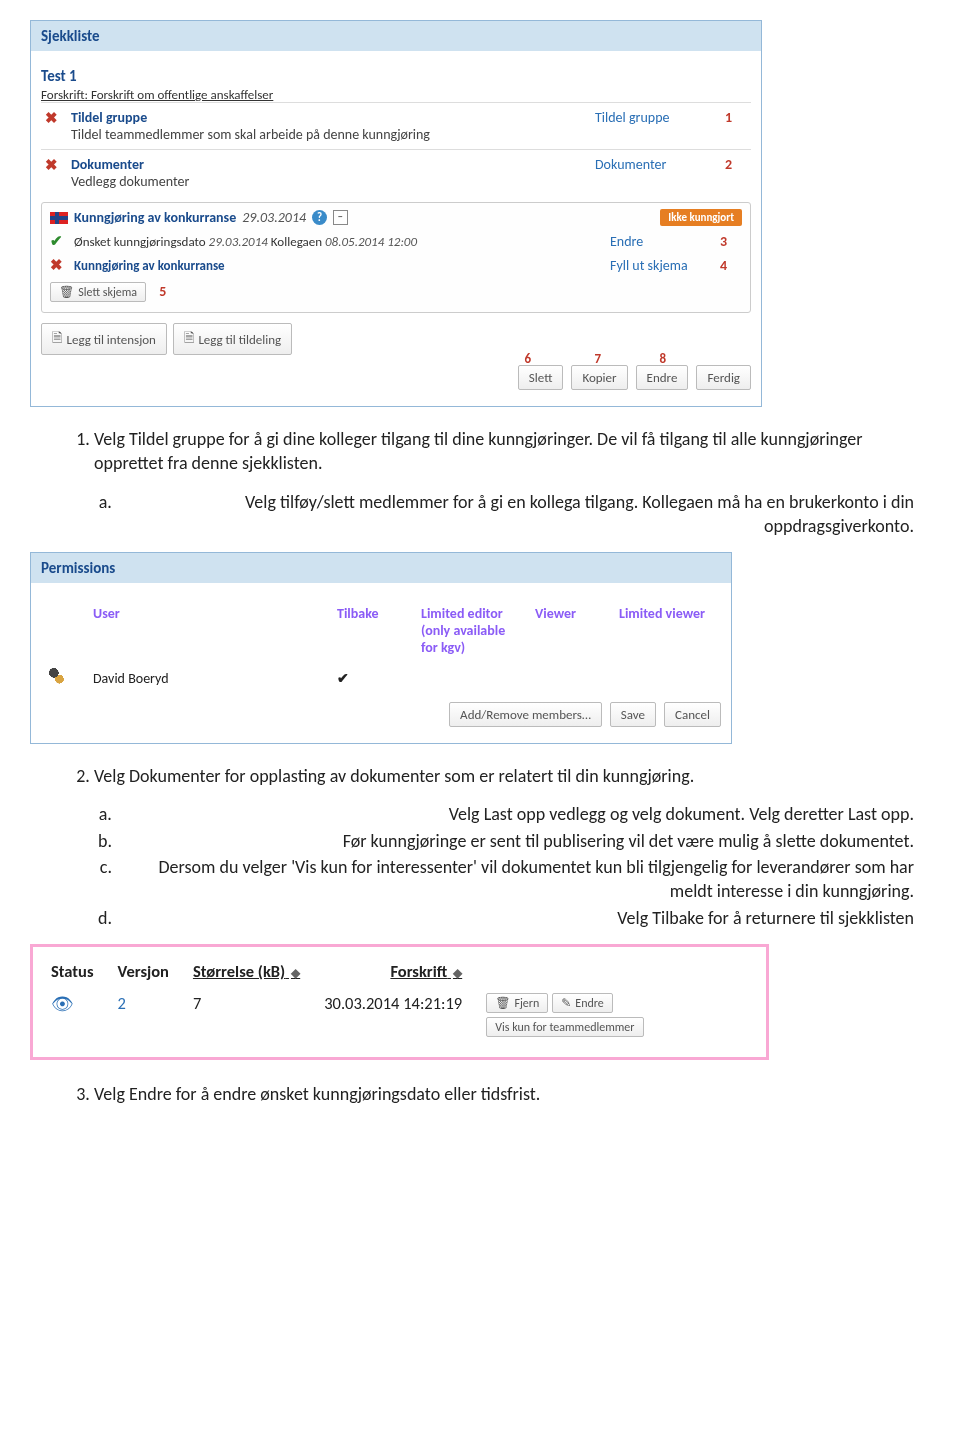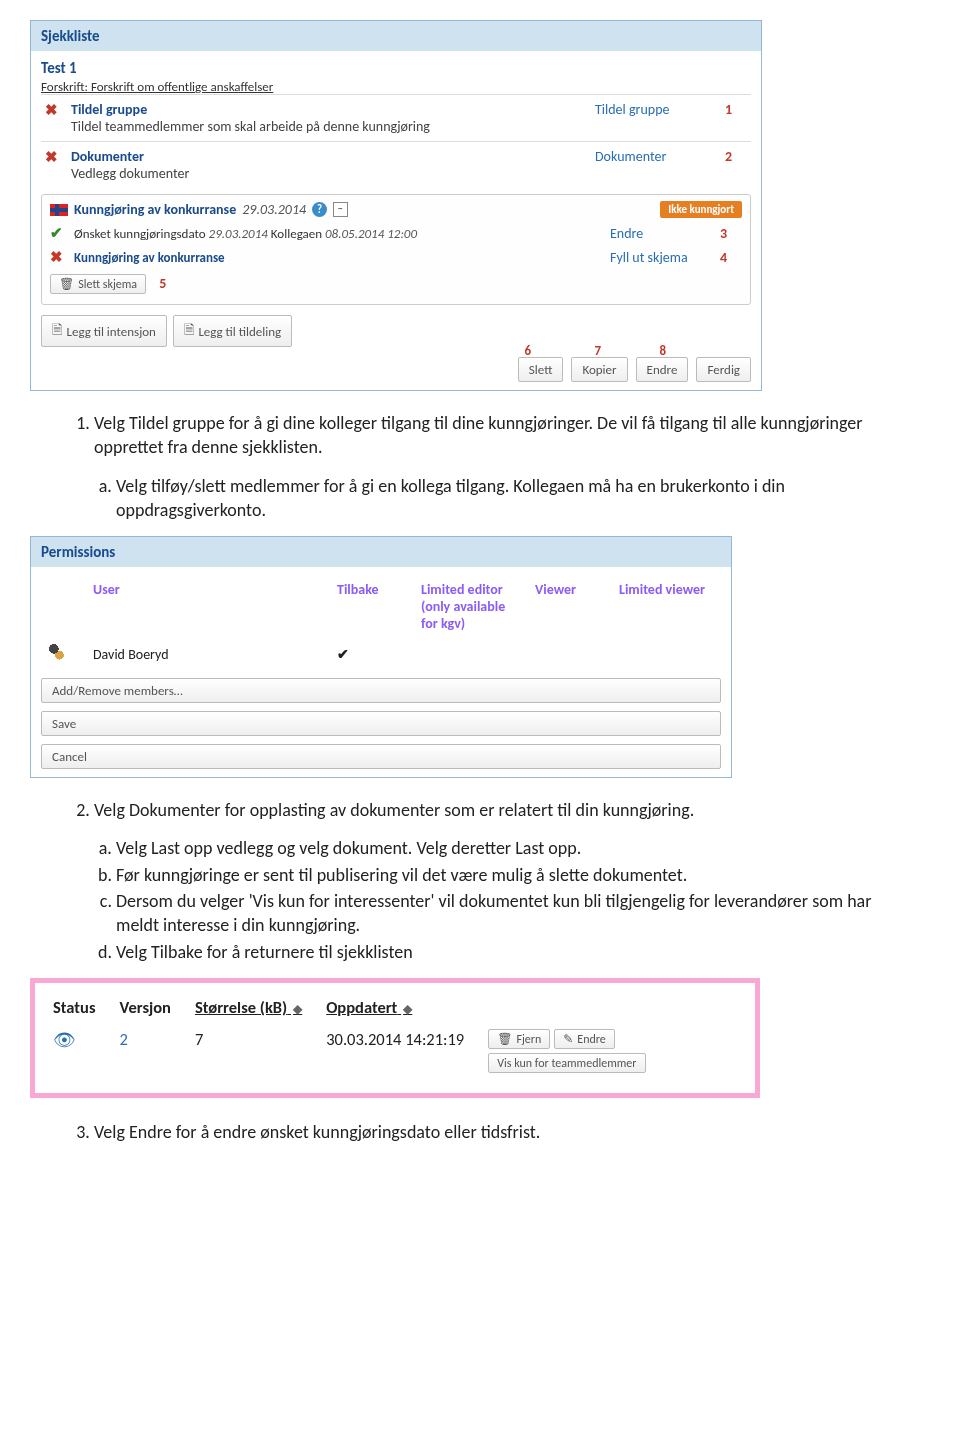--- a/index.html
+++ b/index.html
@@ -22,7 +22,7 @@
     padding: 6px 10px;
     font-size: 15px;
   }
-  .panel-body { padding: 8px 10px; font-size: 14px; }
+  .panel-body { padding: 16px 10px; font-size: 14px; }
   .test-title { color: #1a4b8c; font-weight: bold; font-size: 15px; margin-bottom: 2px; }
   .subtext { color: #333; font-size: 13px; text-decoration: underline; }
   .checklist-row {

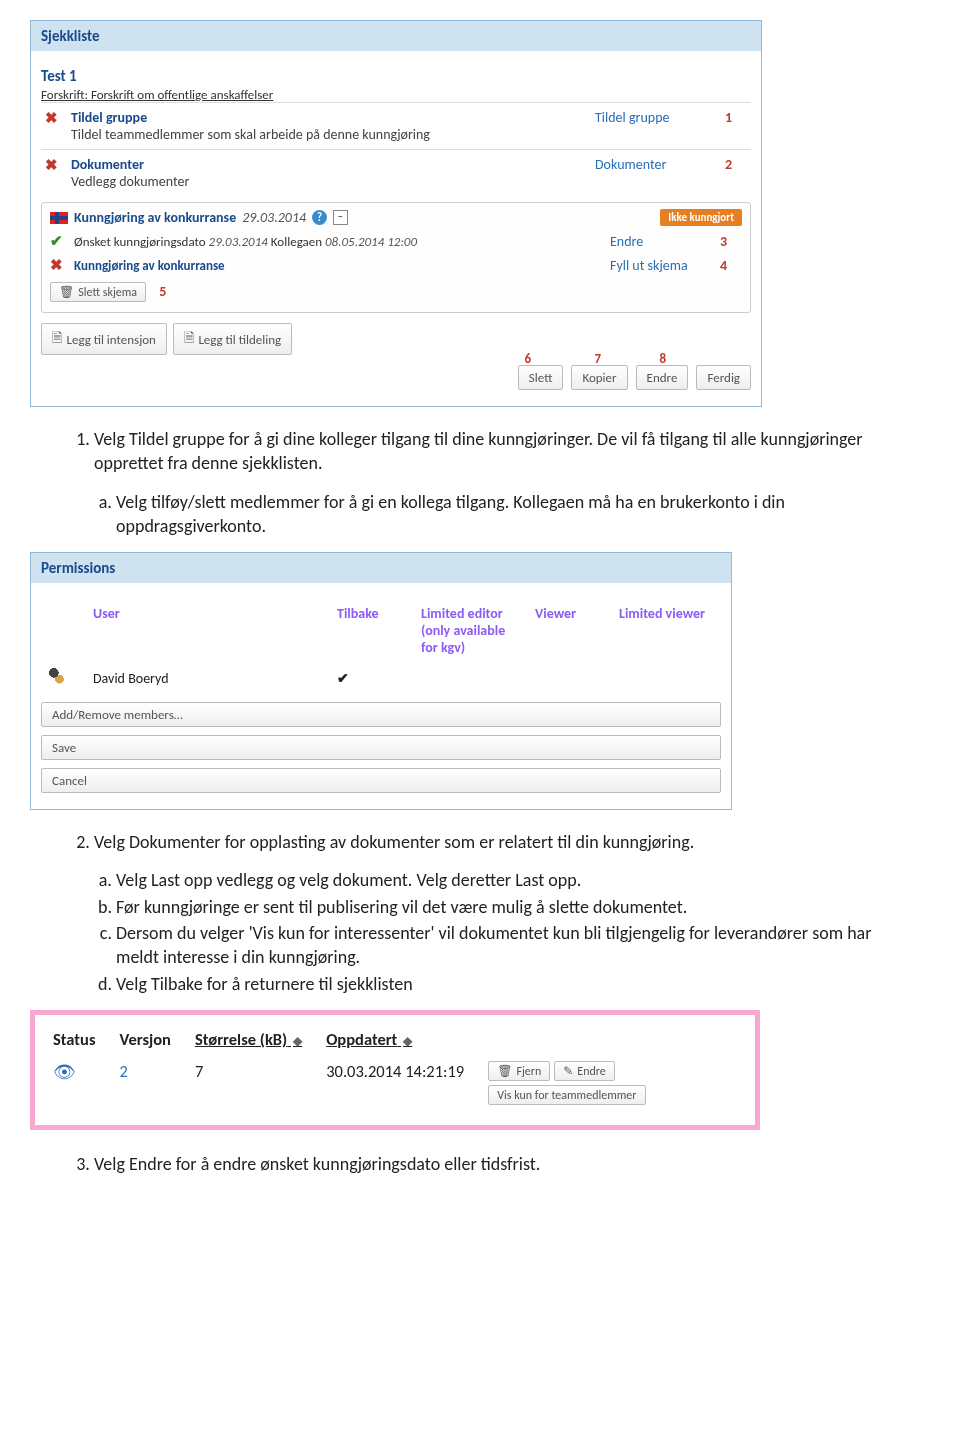--- a/index.html
+++ b/index.html
@@ -94,7 +94,7 @@
   .redfloat { position: absolute; color: #c0392b; font-weight: bold; font-size: 13px; top: -14px; }
   .doc-text ol, .doc-text { font-size: 18px; line-height: 1.35; }
   .doc-text ol { padding-left: 48px; margin: 14px 16px; }
-  .doc-text ol.alpha { list-style-type: lower-alpha; padding-left: 70px; }
+  .doc-text ol.alpha { list-style-type: lower-alpha; padding-left: 70px; text-align: right; }
   .doc-text ol.alpha li { margin-bottom: 2px; }
 
   

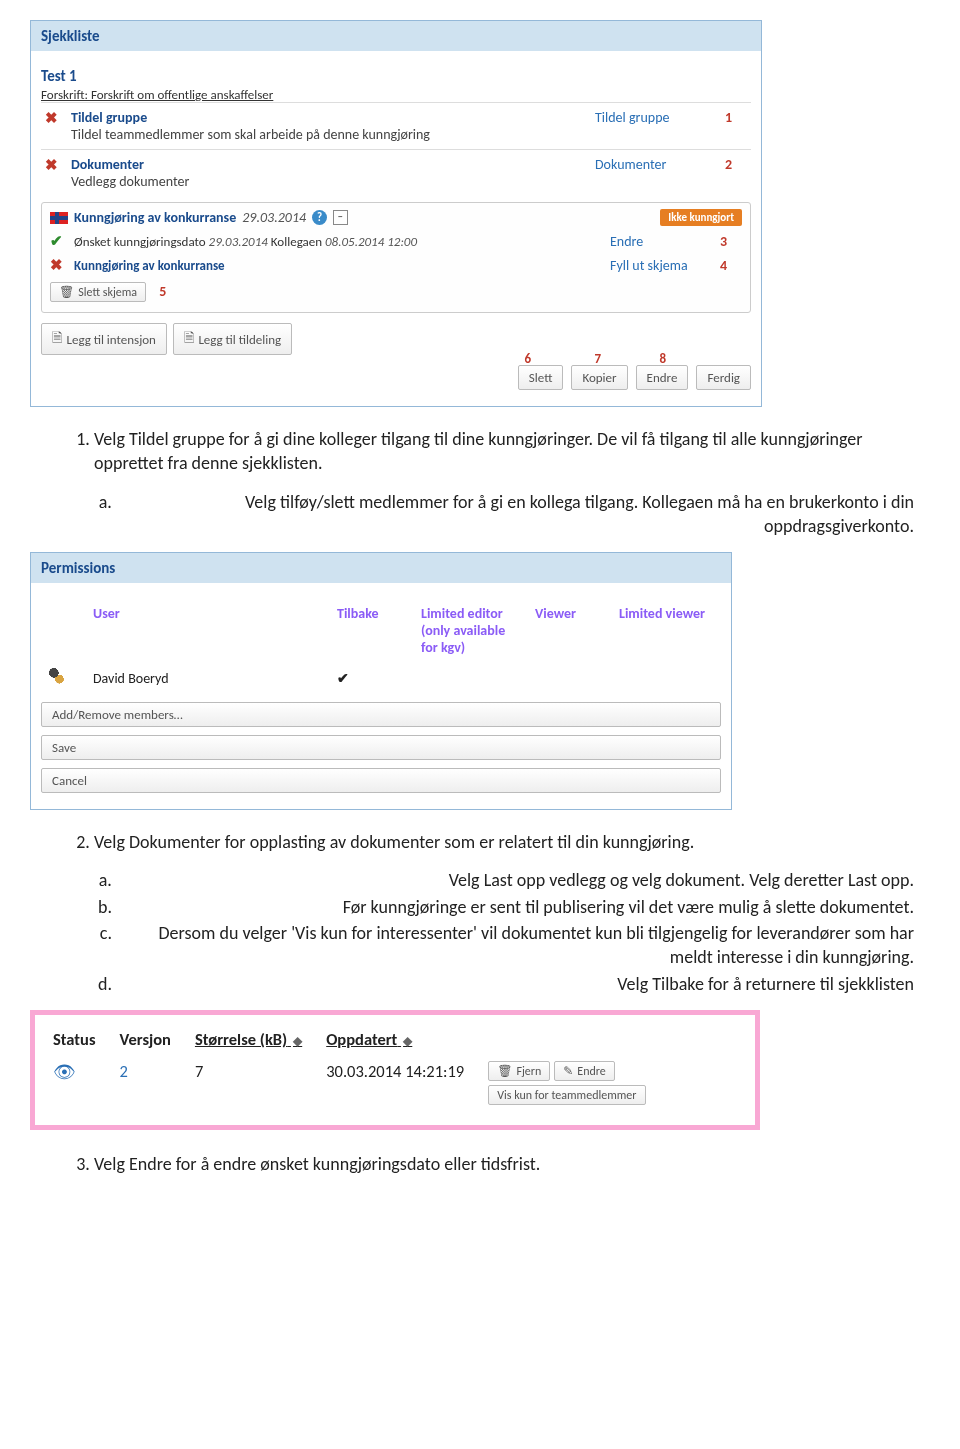--- a/index.html
+++ b/index.html
@@ -109,7 +109,7 @@
     position: relative;
   }
   .perm-check { font-weight: bold; }
-  .perm-btns { display: flex; gap: 8px; justify-content: flex-end; margin-top: 6px; flex-direction: column; }
+  .perm-btns { display: flex; gap: 8px; justify-content: flex-end; margin-top: 6px; }
 
   
   .status-table { font-size: 16.5px; border-collapse: collapse; }

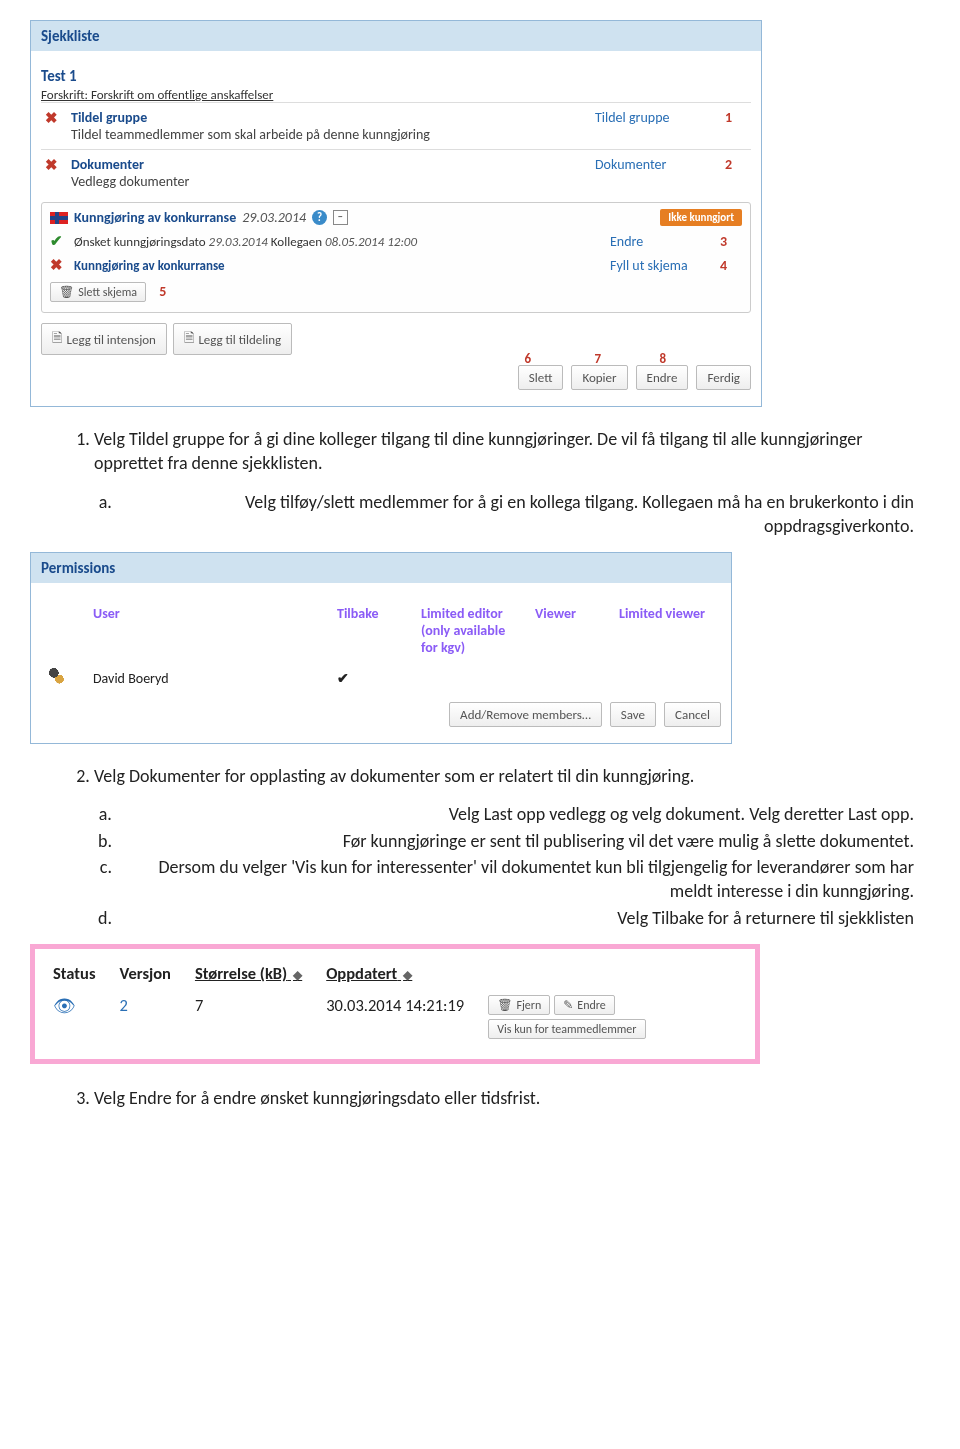--- a/index.html
+++ b/index.html
@@ -266,7 +266,7 @@
   </ol>
 </div>
 
-<div style="border:5px solid #f9a8d4; padding:8px 8px 14px 12px; max-width:700px; margin-bottom:22px">
+<div style="border:3px solid #f9a8d4; padding:8px 21px 14px 12px; max-width:700px; margin-bottom:22px">
   <table class="status-table">
     <tbody>
         <tr>

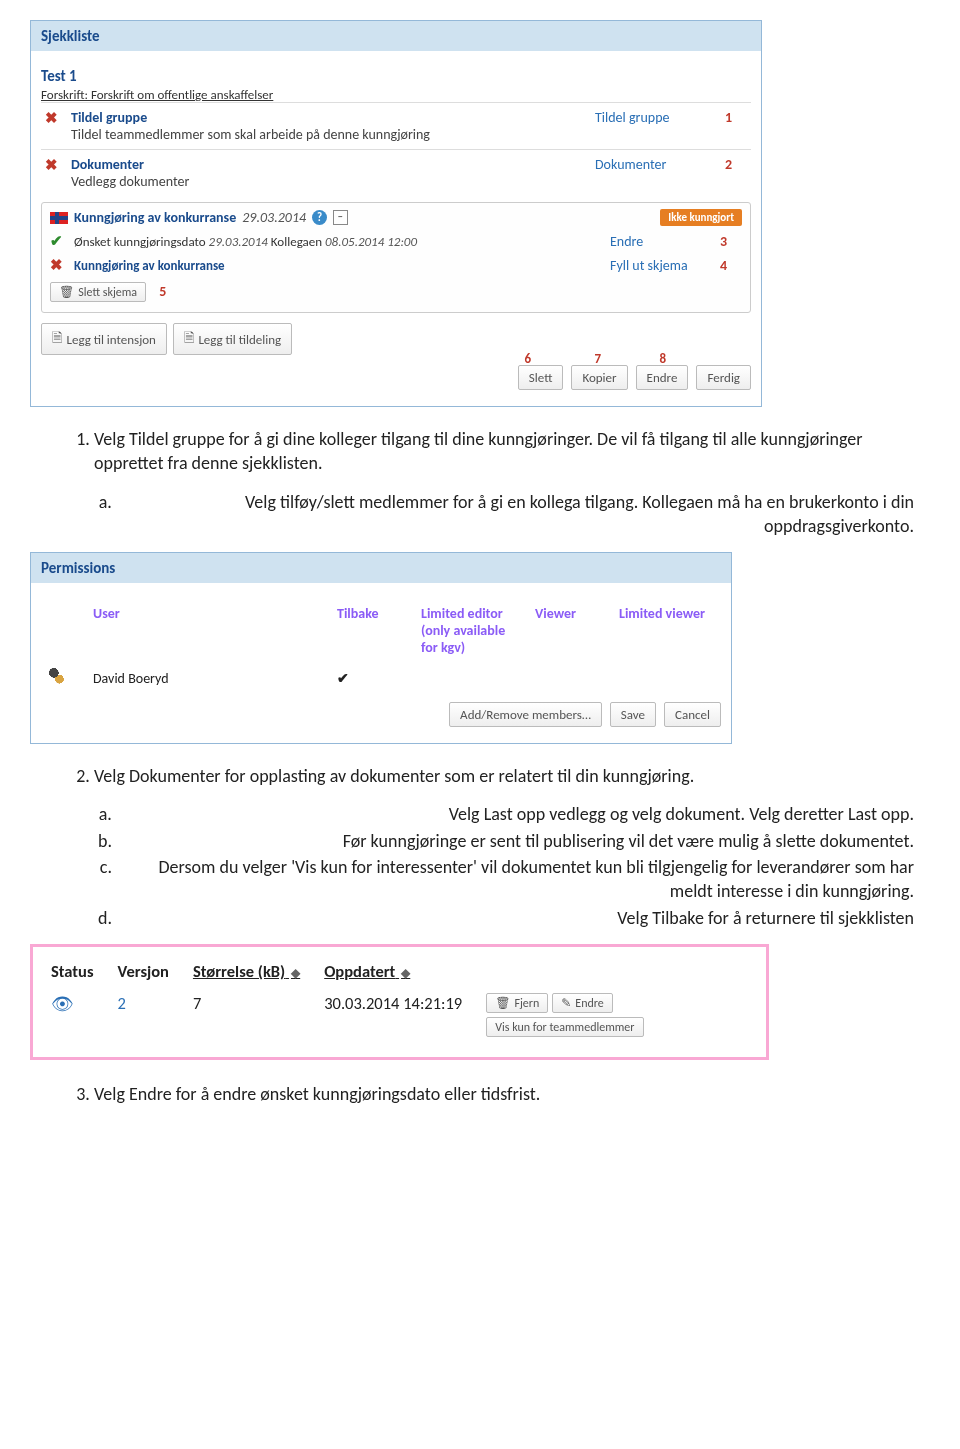--- a/index.html
+++ b/index.html
@@ -114,7 +114,7 @@
   
   .status-table { font-size: 16.5px; border-collapse: collapse; }
   .status-table th { text-align: left; padding: 6px 18px 6px 6px; }
-  .status-table th.underline { text-decoration: underline; }
+  .status-table th.underline { text-decoration: underline; text-align: right; }
   .status-table td { padding: 6px 18px 6px 6px; vertical-align: top; }
   .sort-icon { font-size: 12px; color: #666; margin-left: 2px; }
   .eye-icon { color: #2a6fb5; font-size: 18px; }

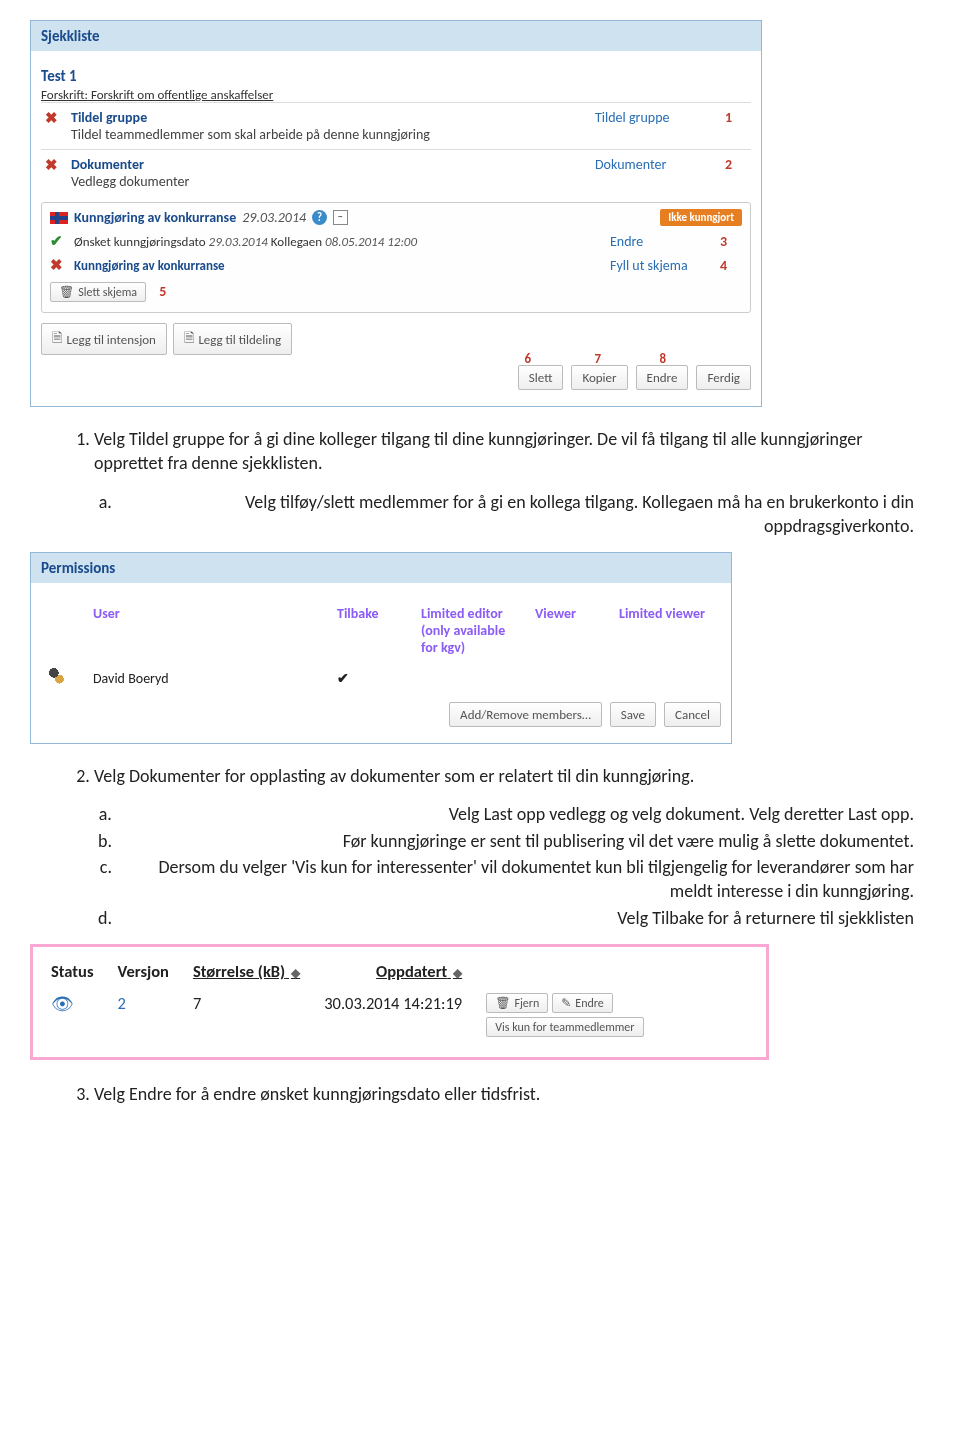--- a/index.html
+++ b/index.html
@@ -277,7 +277,7 @@
         <span class="sort-icon">◆</span>
       </th>
       <th class="underline">
-        <span>Oppdatert</span>
+        <span>Forskrift</span>
         <span class="sort-icon">◆</span>
       </th>
       <th></th>

